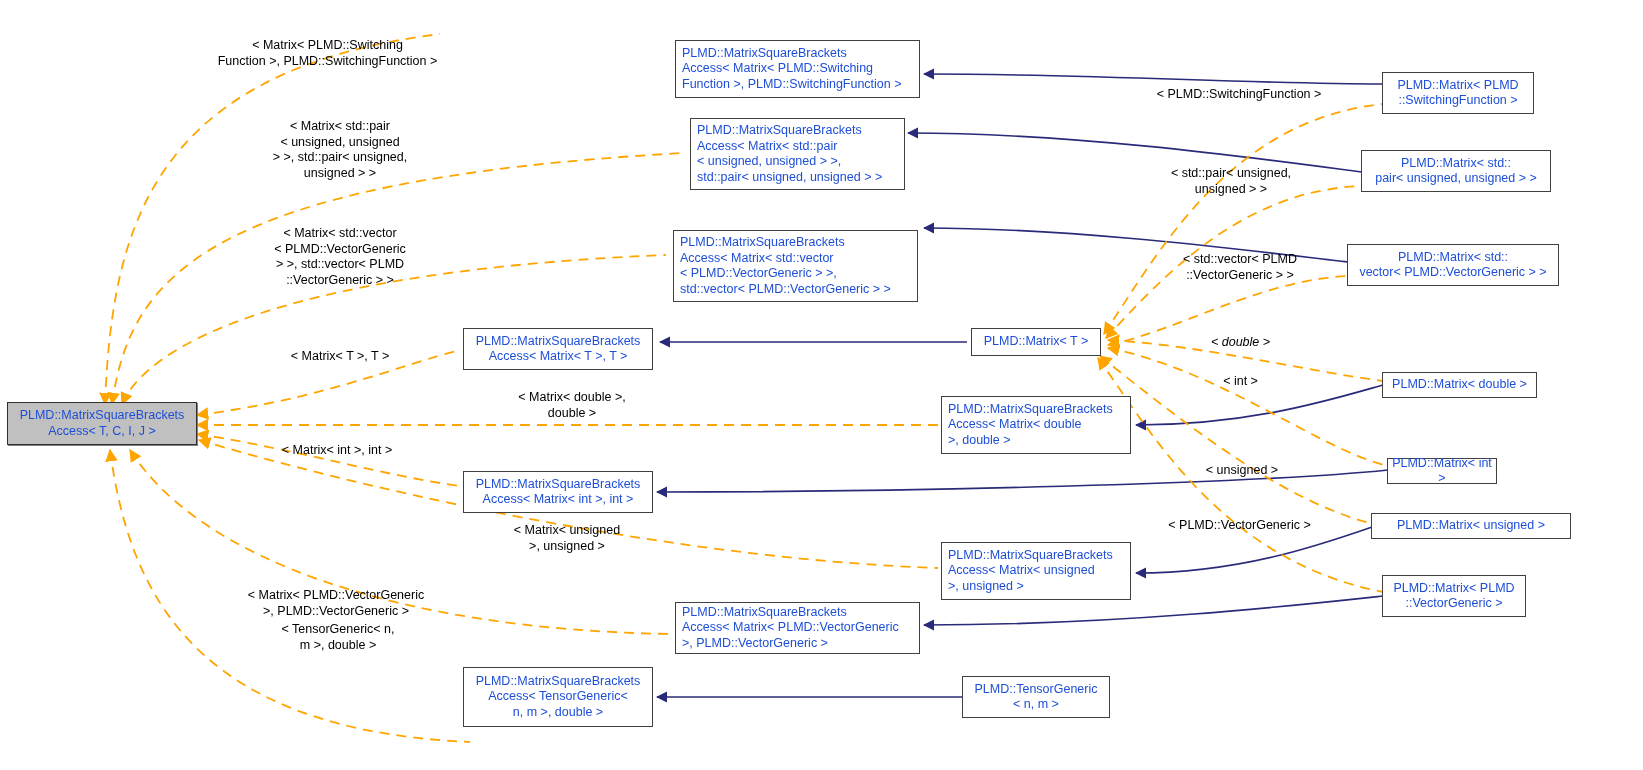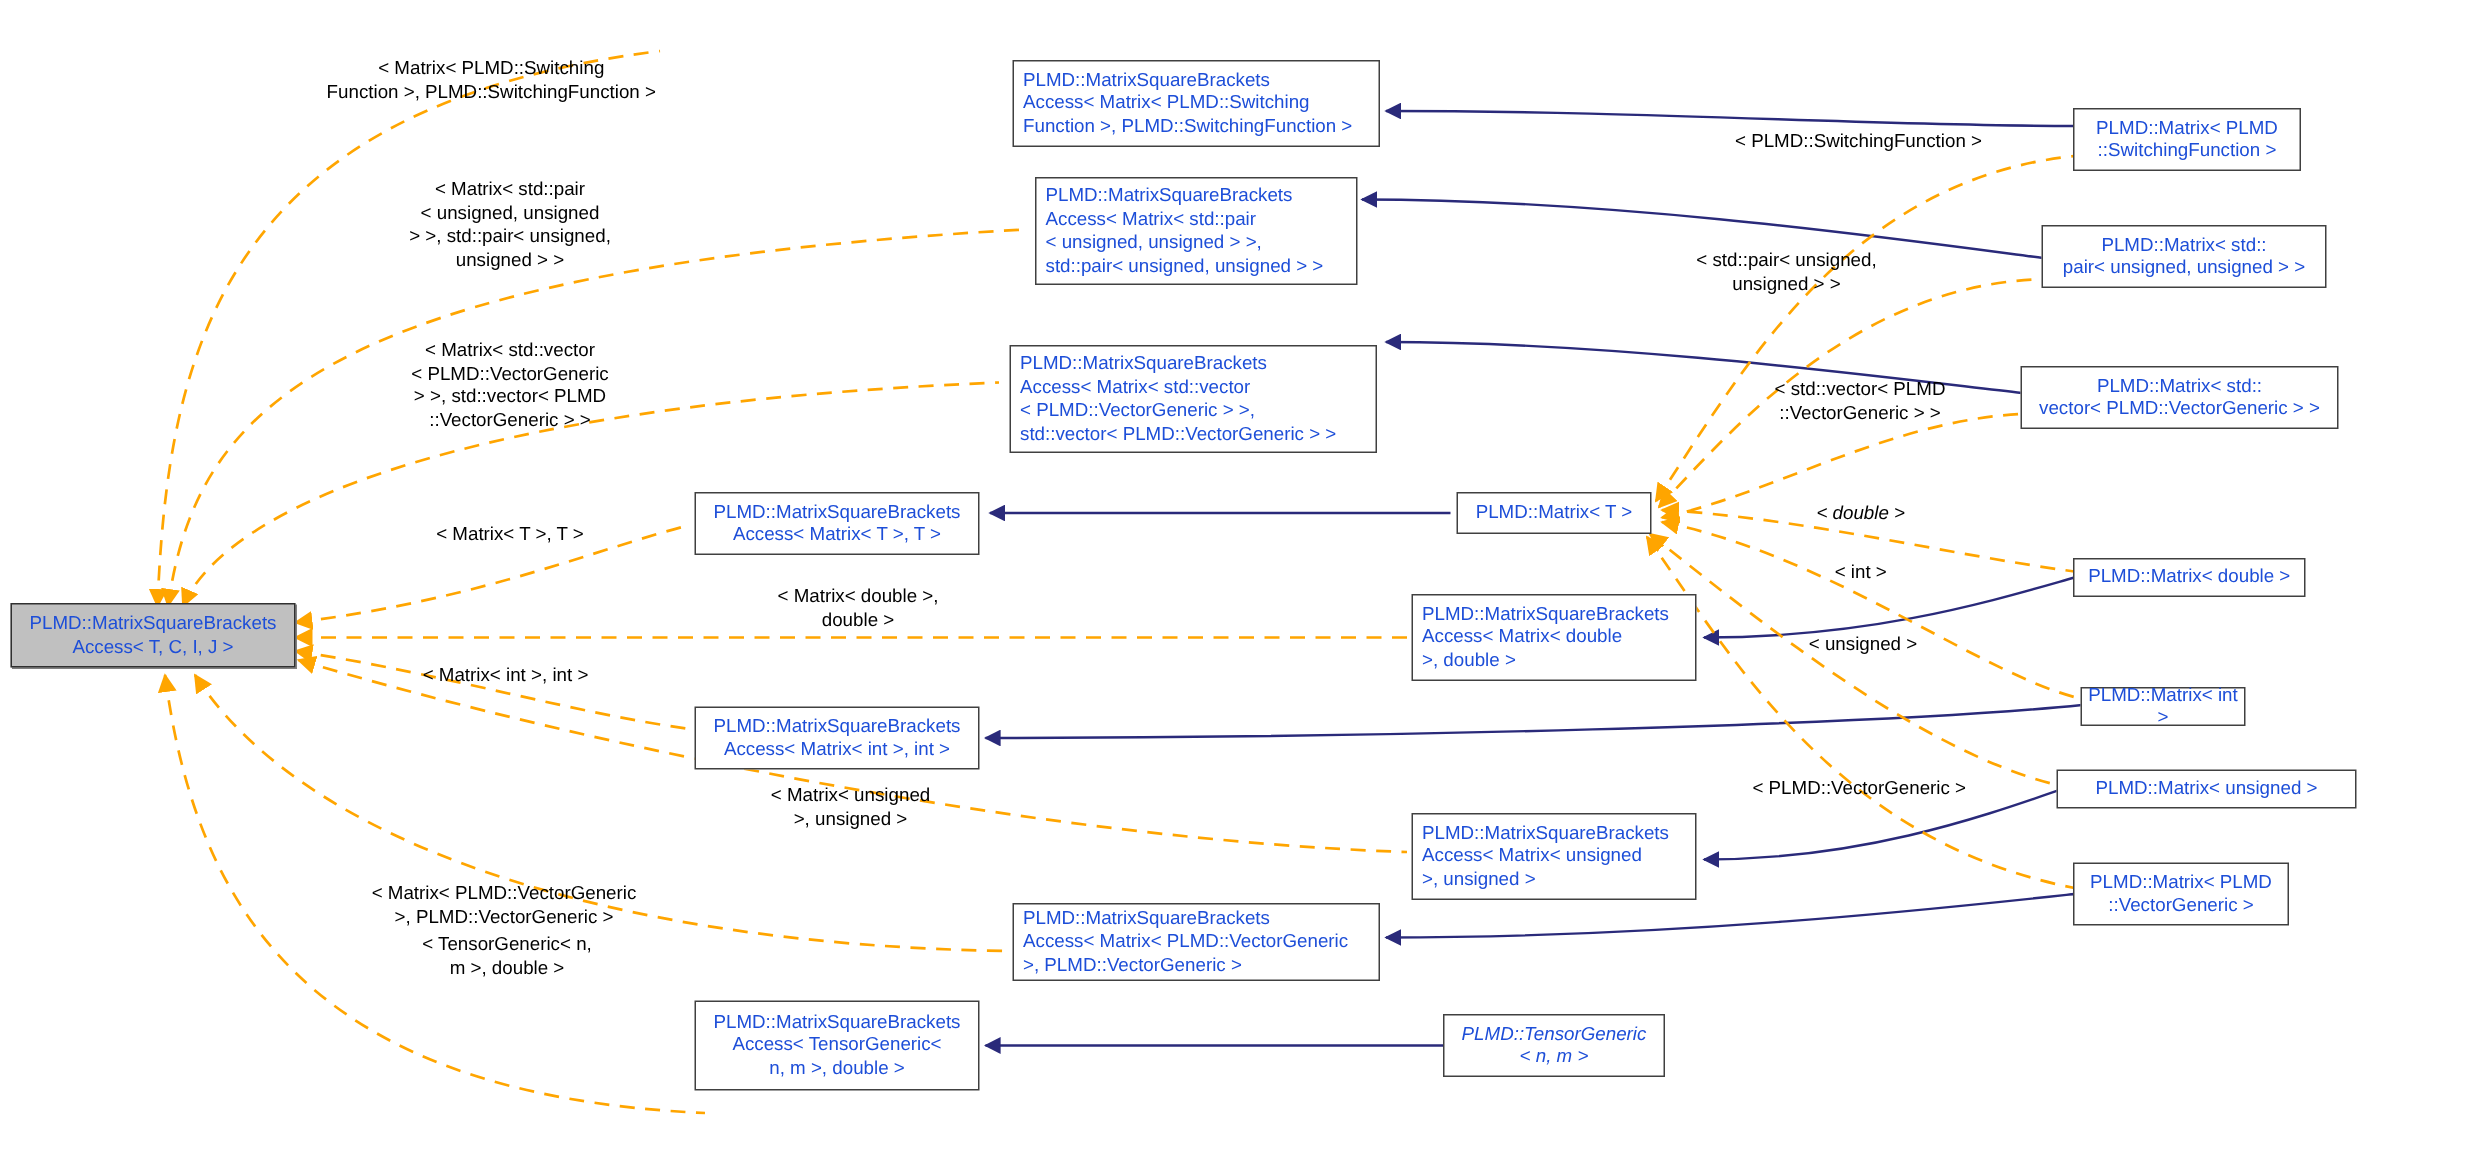--- a/index.html
+++ b/index.html
@@ -223,7 +223,7 @@
 
   <div class="edge-label" style="left:1145px; top:87px; width:188px;">&lt; PLMD::SwitchingFunction &gt;</div>
 
-  <div class="edge-label" style="left:1112px; top:166px; width:158px;text-align:center;">&lt; std::pair&lt; unsigned,
+  <div class="edge-label" style="left:1152px; top:166px; width:158px;text-align:center;">&lt; std::pair&lt; unsigned,
 unsigned &gt; &gt;</div>
 
   <div class="edge-label" style="left:1161px; top:252px; width:158px;">&lt; std::vector&lt; PLMD

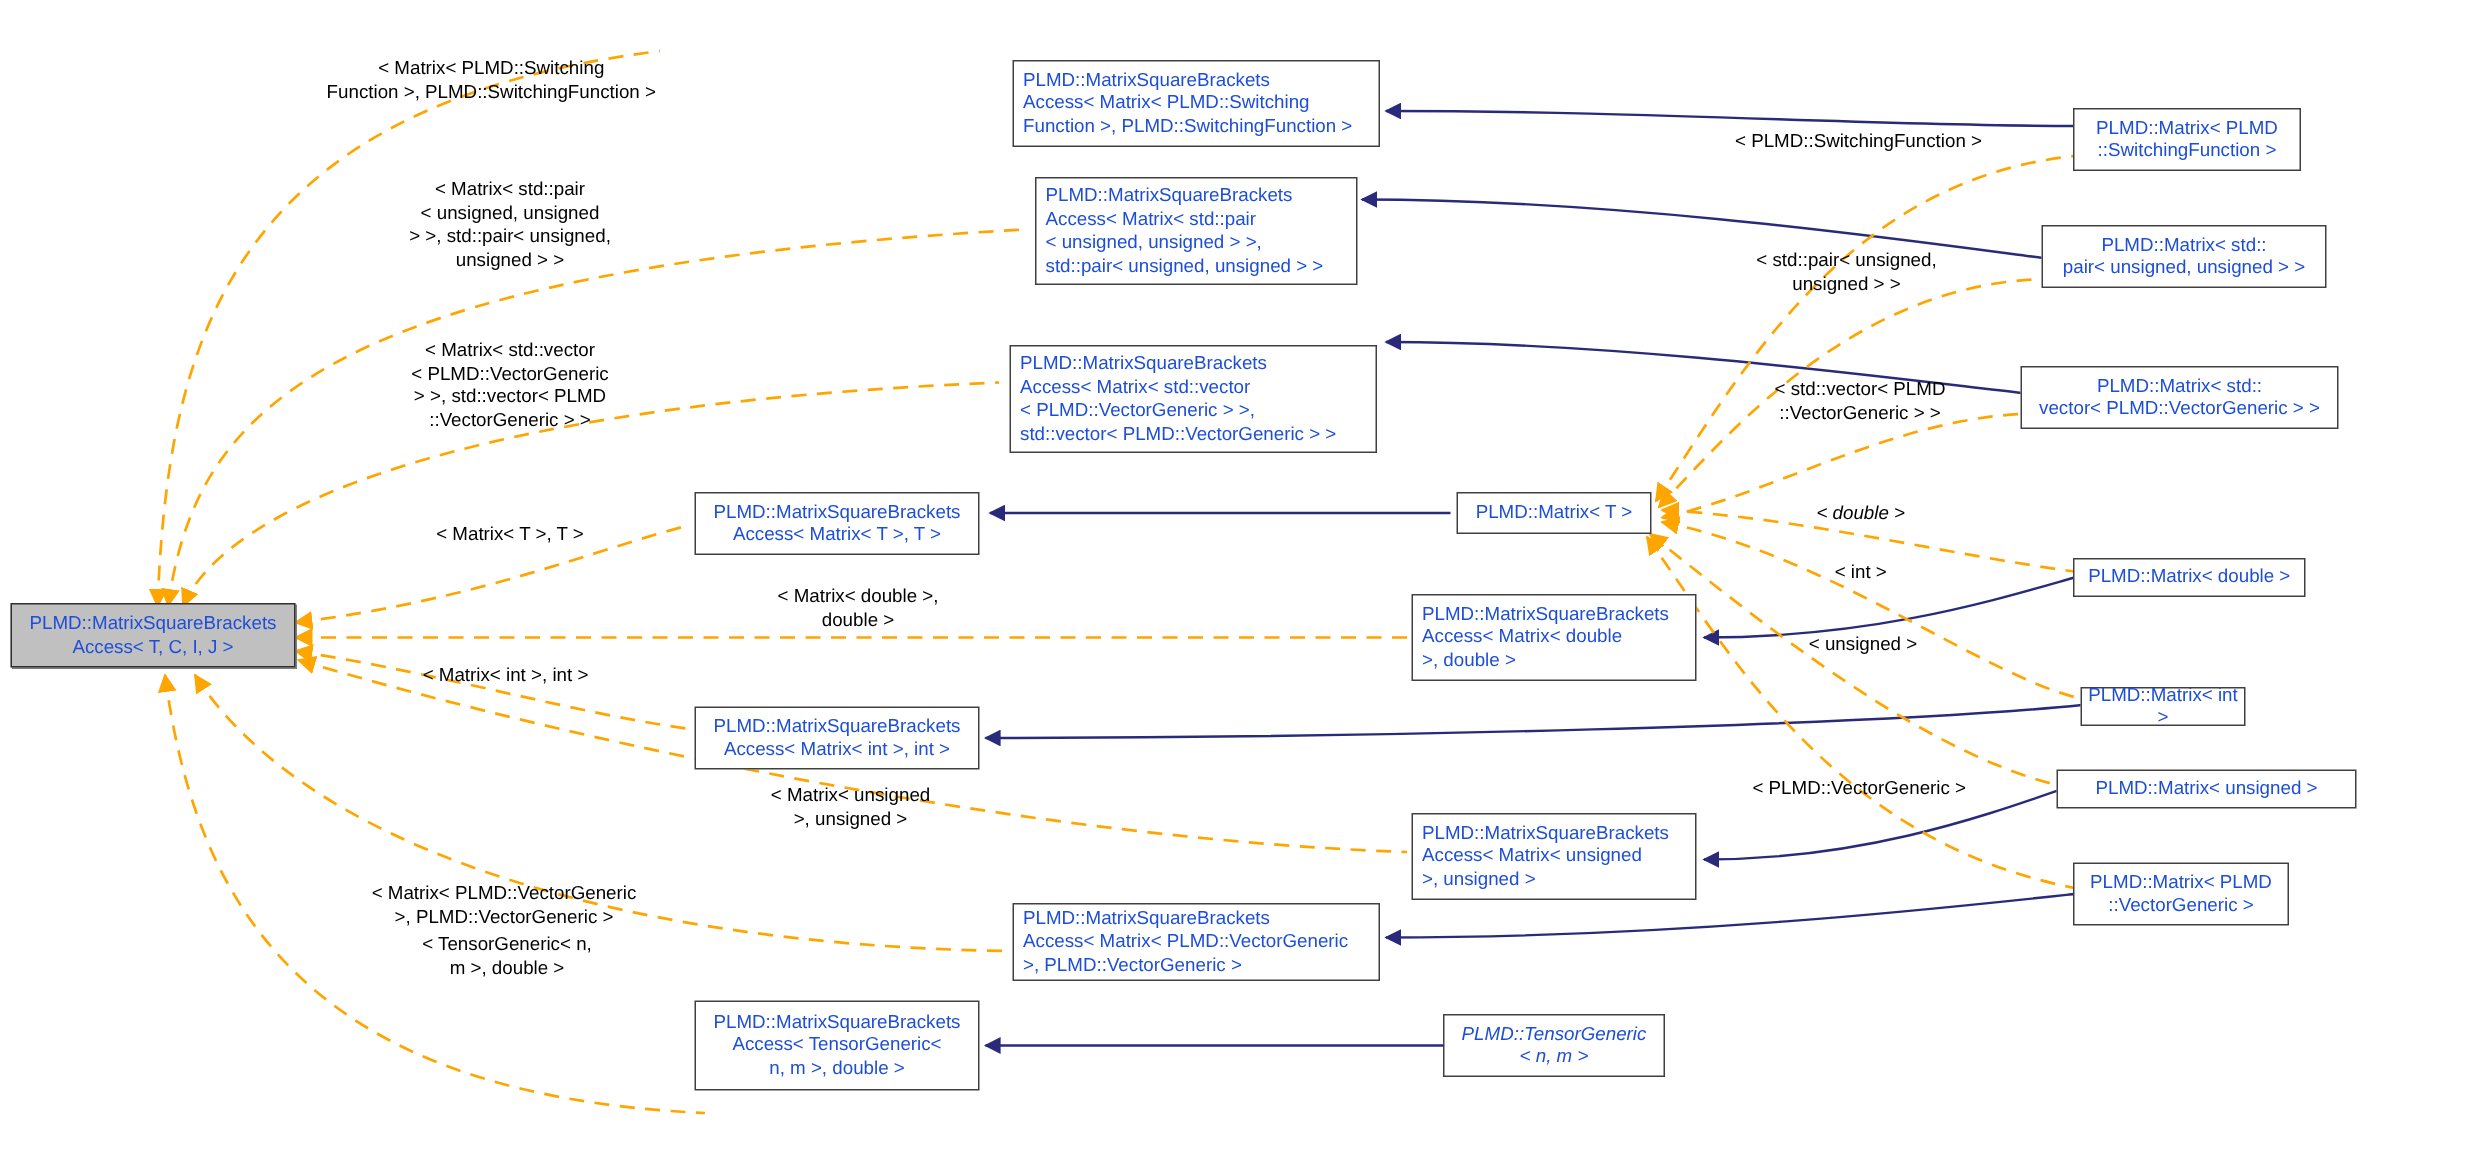--- a/index.html
+++ b/index.html
@@ -233,7 +233,7 @@
 
   <div class="edge-label" style="left:1183px; top:374px; width:115px;">&lt; int &gt;</div>
 
-  <div class="edge-label" style="left:1178px; top:422px; width:128px;">&lt; unsigned &gt;</div>
+  <div class="edge-label" style="left:1178px; top:463px; width:128px;">&lt; unsigned &gt;</div>
 
   <div class="edge-label" style="left:1152px; top:518px; width:175px;">&lt; PLMD::VectorGeneric &gt;</div>
 

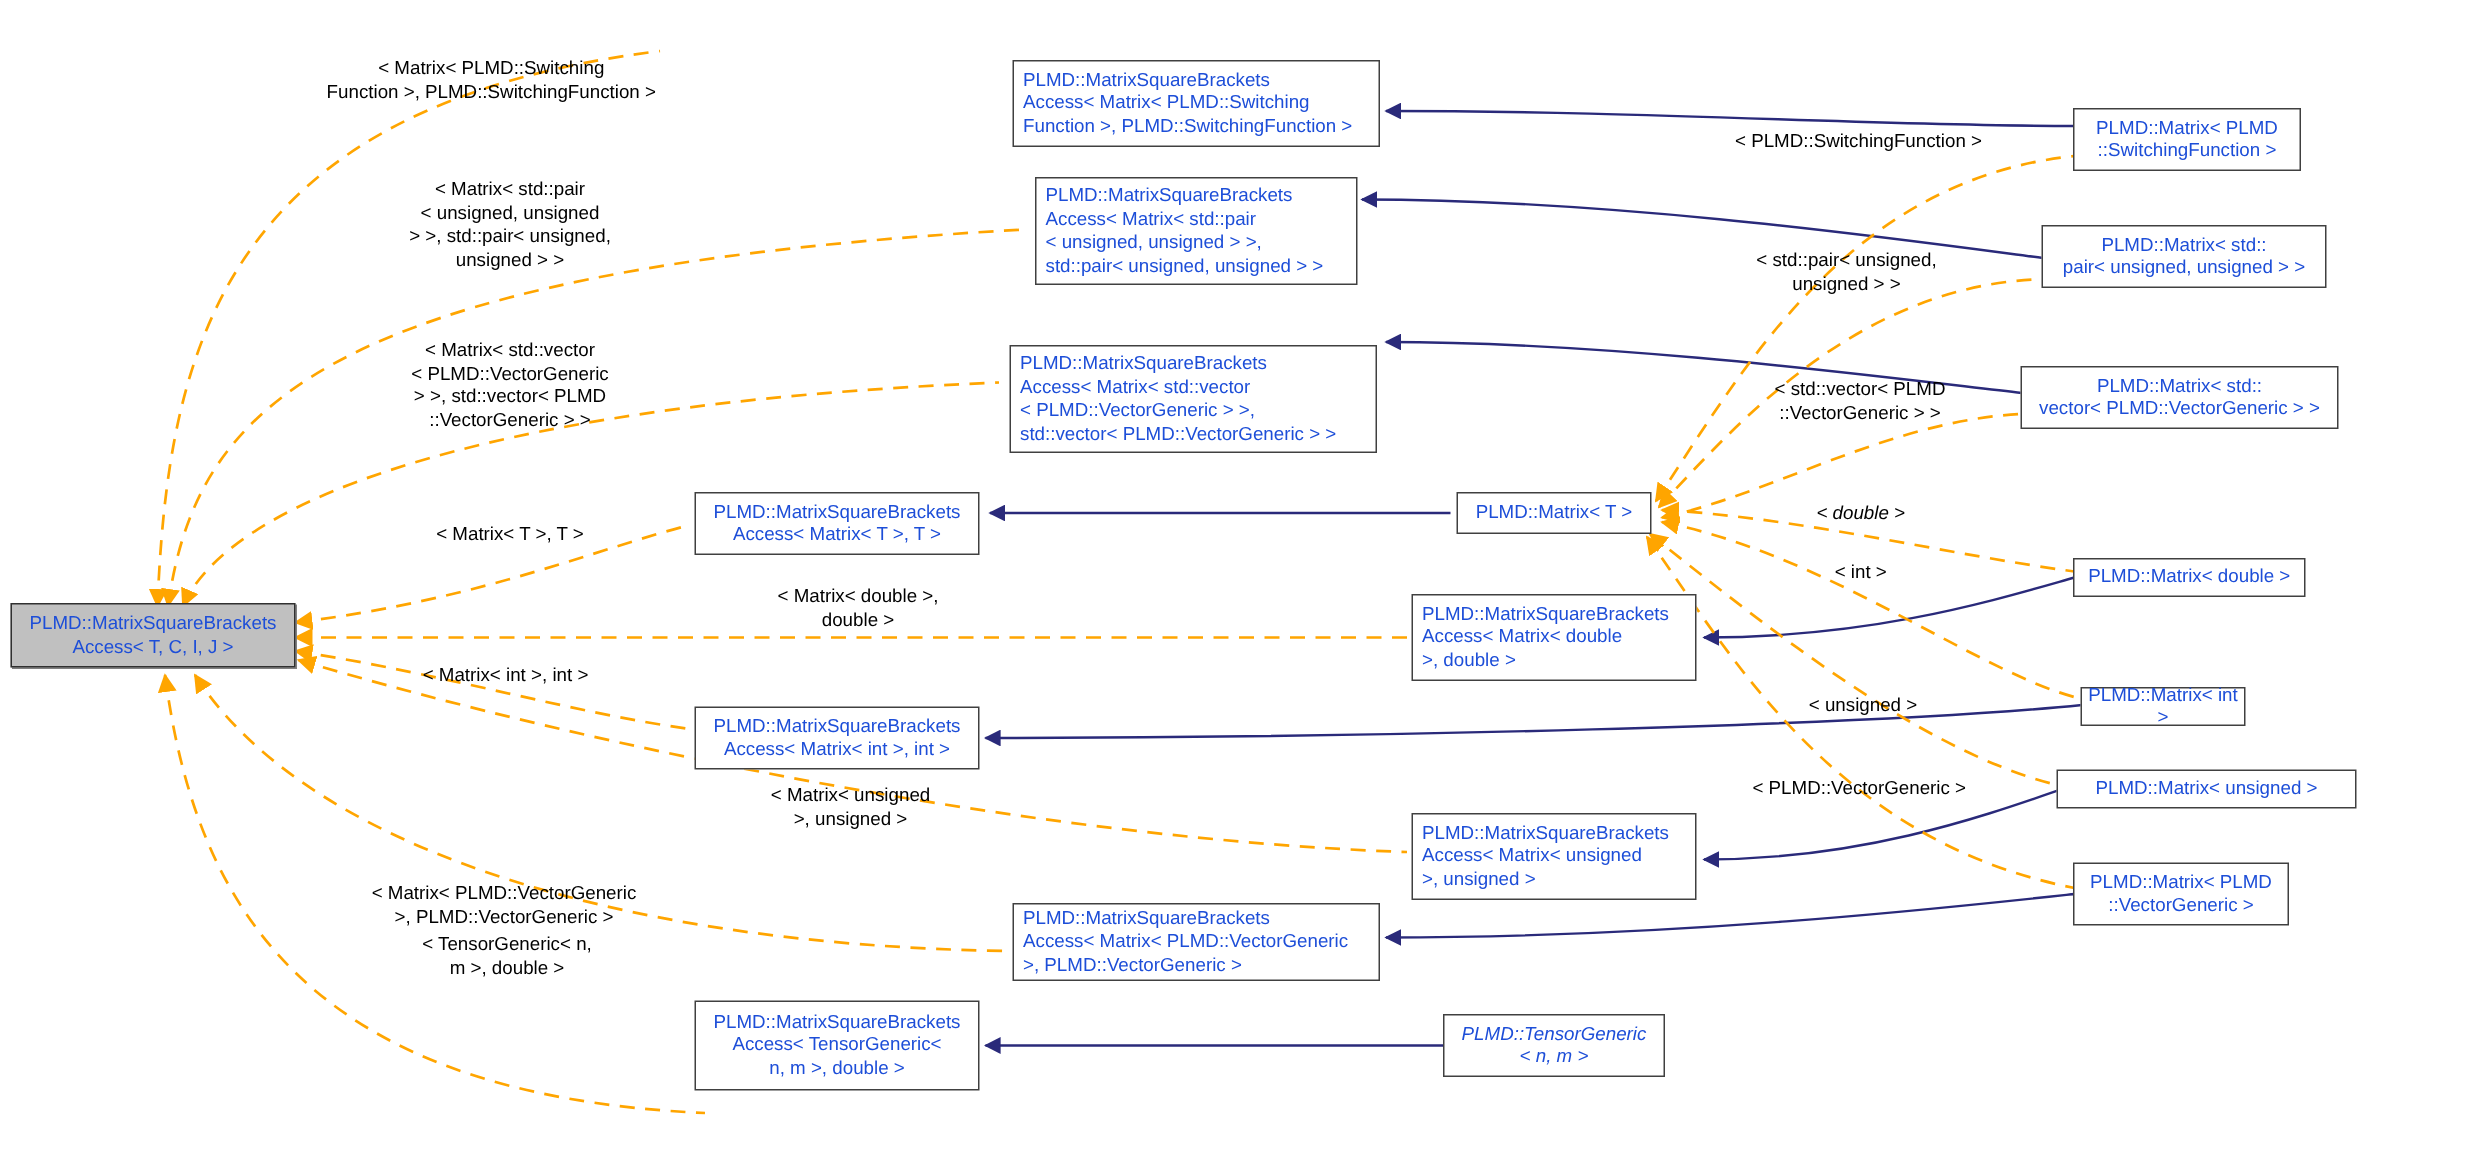--- a/index.html
+++ b/index.html
@@ -189,7 +189,7 @@
   <div class="node" style="left:1382px; top:575px; width:144px; height:42px;">PLMD::Matrix&lt; PLMD
 ::VectorGeneric &gt;</div>
 
-  <div class="node" style="left:962px; top:676px; width:148px; height:42px;font-style:italic;">PLMD::TensorGeneric
+  <div class="node" style="left:962px; top:676px; width:148px; height:42px;">PLMD::TensorGeneric
 &lt; n, m &gt;</div>
 
   <div class="edge-label" style="left:205px; top:4px; width:245px;margin-top:34px;">&lt; Matrix&lt; PLMD::Switching

